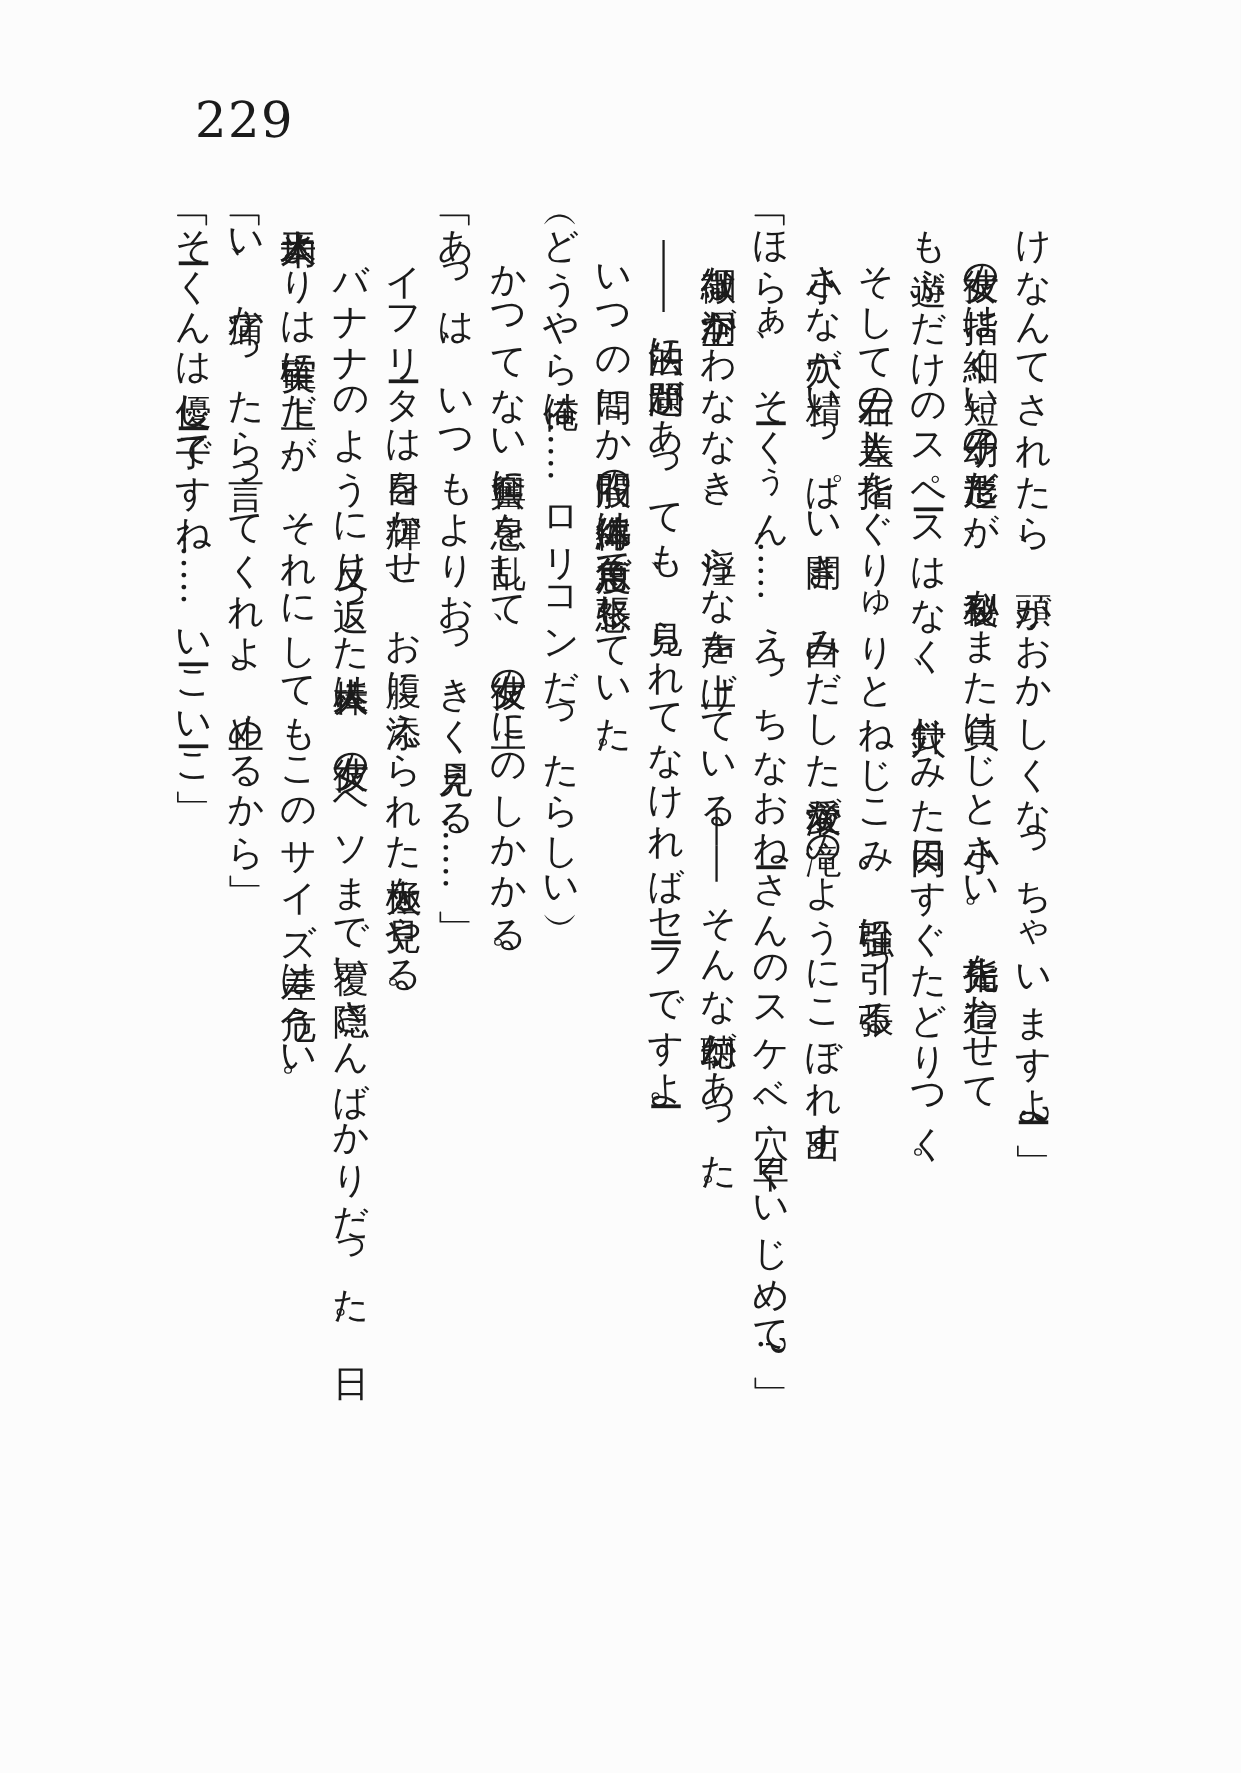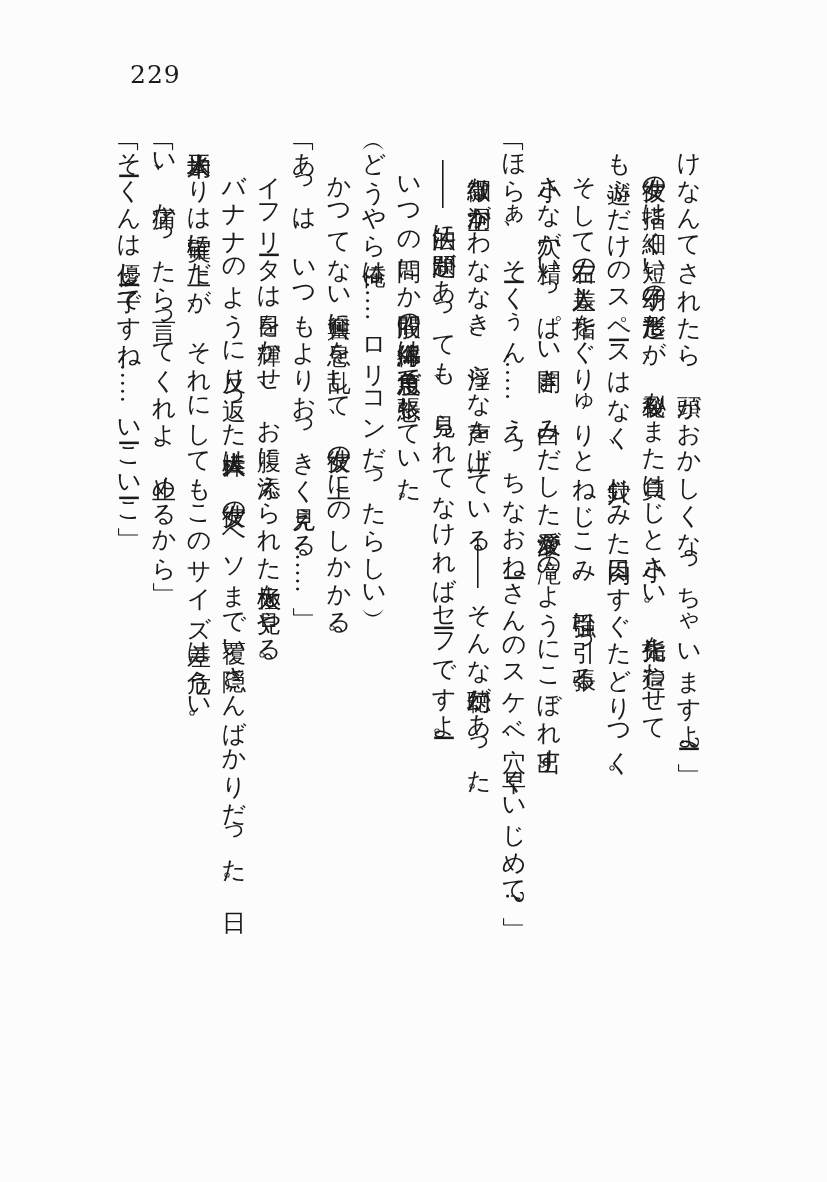--- a/index.html
+++ b/index.html
@@ -24,7 +24,7 @@
     position: absolute;
     top: 60px;
     left: 130px;
-    font-size: 25px;
+    font-size: 33px;
     letter-spacing: 1px;
     color: #1b1b1b;
   }

